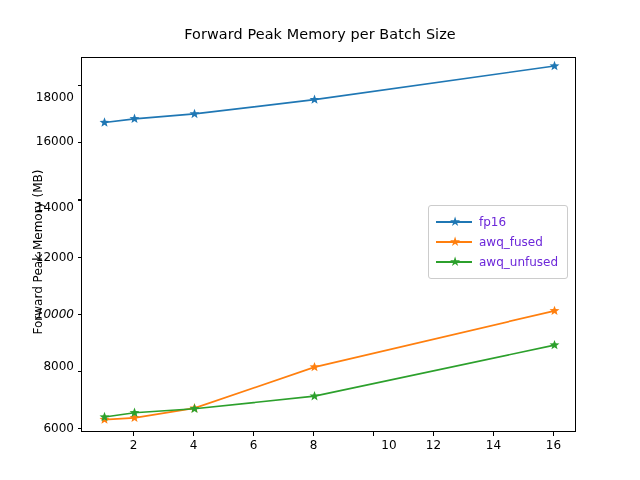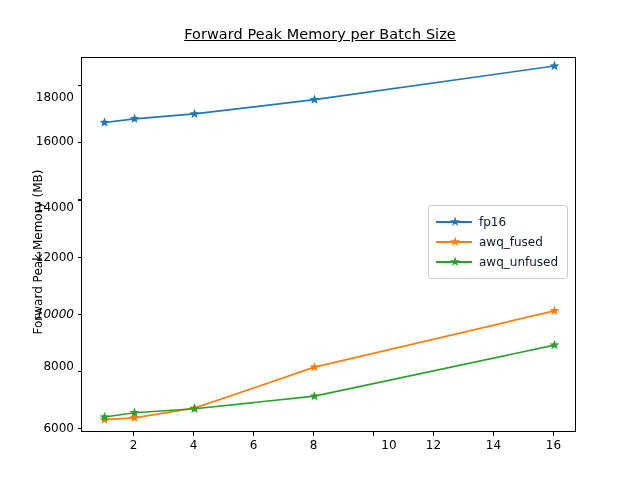--- a/index.html
+++ b/index.html
@@ -29,7 +29,6 @@
     font-size: 14.4px;
     color: #000000;
     letter-spacing: 0.1px;
-    text-decoration: underline;
   }
   #plot-area {
     position: absolute;

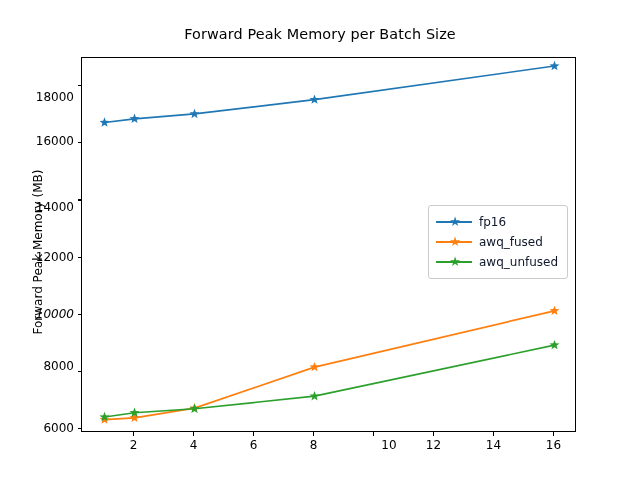--- a/index.html
+++ b/index.html
@@ -144,7 +144,7 @@
   }
   .legend-text {
     font-size: 12px;
-    color: #0f172a;
+    color: #6d28d9;
     white-space: nowrap;
   }
 </style>

